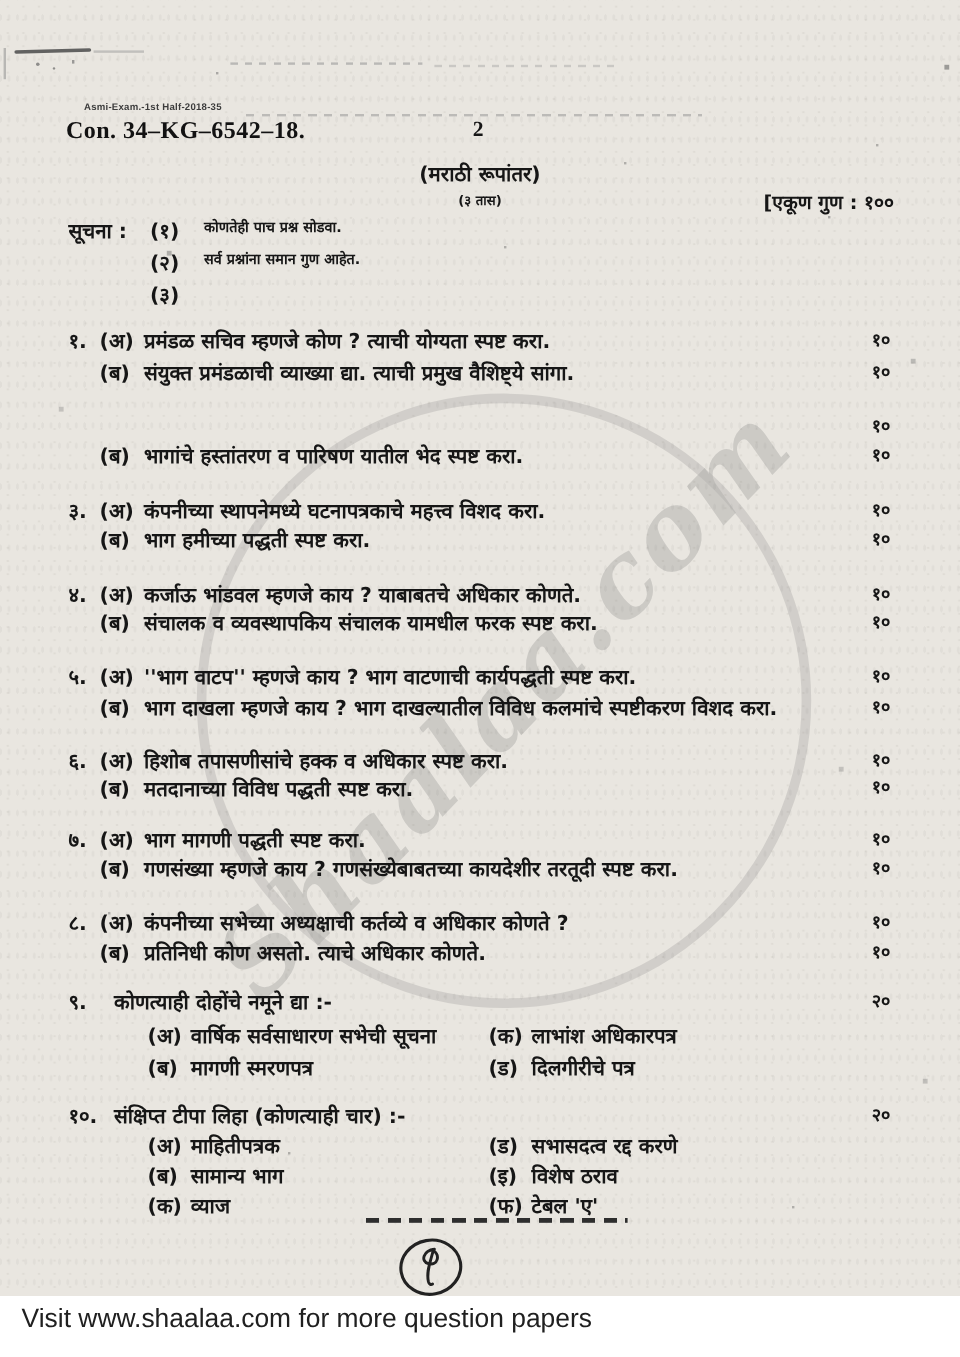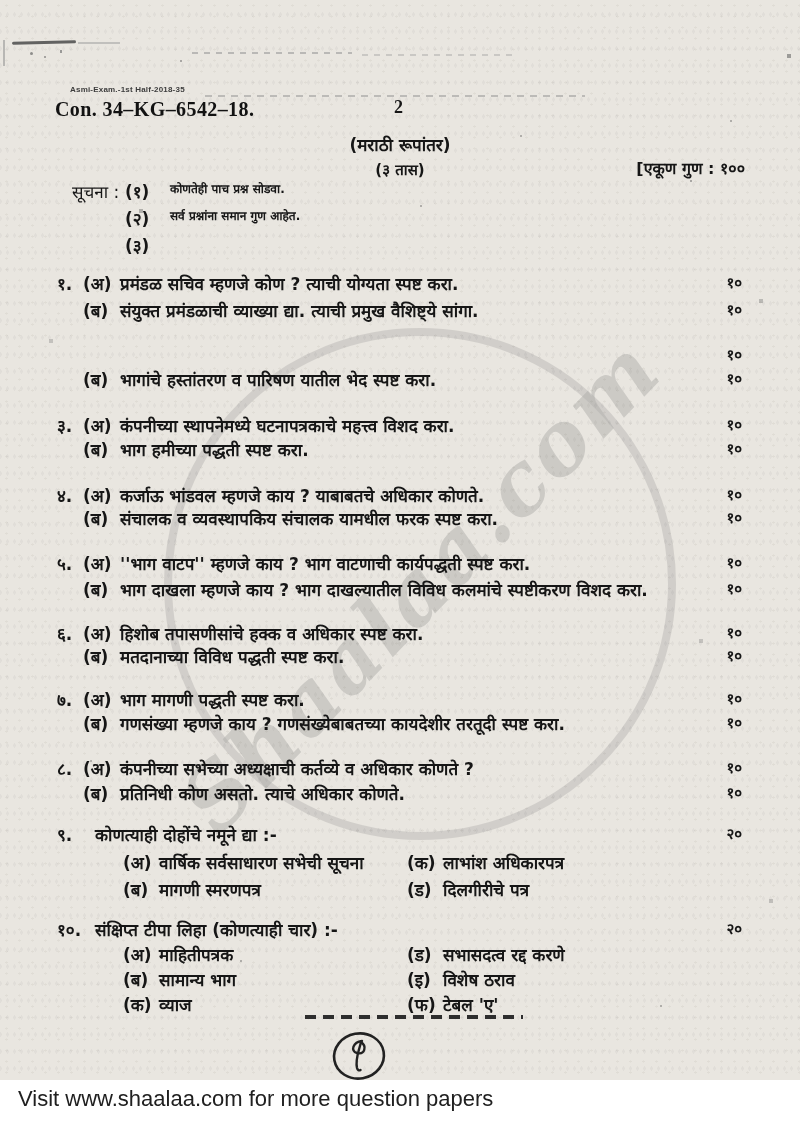--- a/index.html
+++ b/index.html
@@ -86,7 +86,7 @@
       <div class="paper-code">Con. 34–KG–6542–18.</div>
       <div class="page-num">2</div>
       <div class="center-line" style="top:133px;font-size:17px">(मराठी रूपांतर)</div>
-      <div class="center-line" style="top:159px;font-size:15px">(३ तास)</div>
+      <div class="center-line" style="top:159px;font-size:11px">(३ तास)</div>
       <div class="total-marks">[एकूण गुण : १००</div>
 
       <div class="instr-label" style="top:180px">सूचना :</div>

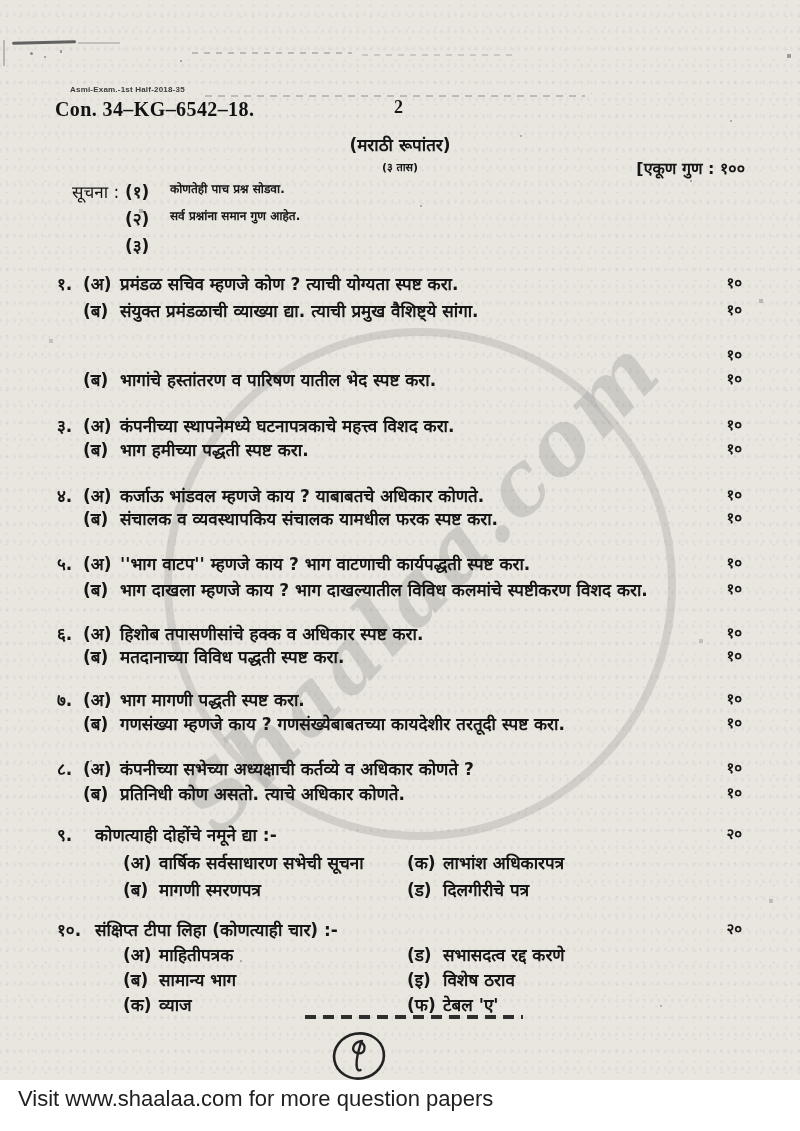--- a/index.html
+++ b/index.html
@@ -26,7 +26,7 @@
   .center-line{position:absolute;left:0;width:800px;text-align:center;font-weight:700;}
   .total-marks{position:absolute;right:55px;top:157px;font-size:16px;font-weight:700;white-space:nowrap;}
   
-  .instr-label{position:absolute;left:72px;font-size:17px;font-weight:400;white-space:nowrap;}
+  .instr-label{position:absolute;left:57px;font-size:17px;font-weight:700;white-space:nowrap;}
   .instr-num{position:absolute;left:125px;font-size:17px;font-weight:700;white-space:nowrap;}
   .instr-text{position:absolute;left:170px;font-size:12px;font-weight:700;white-space:nowrap;}
   

